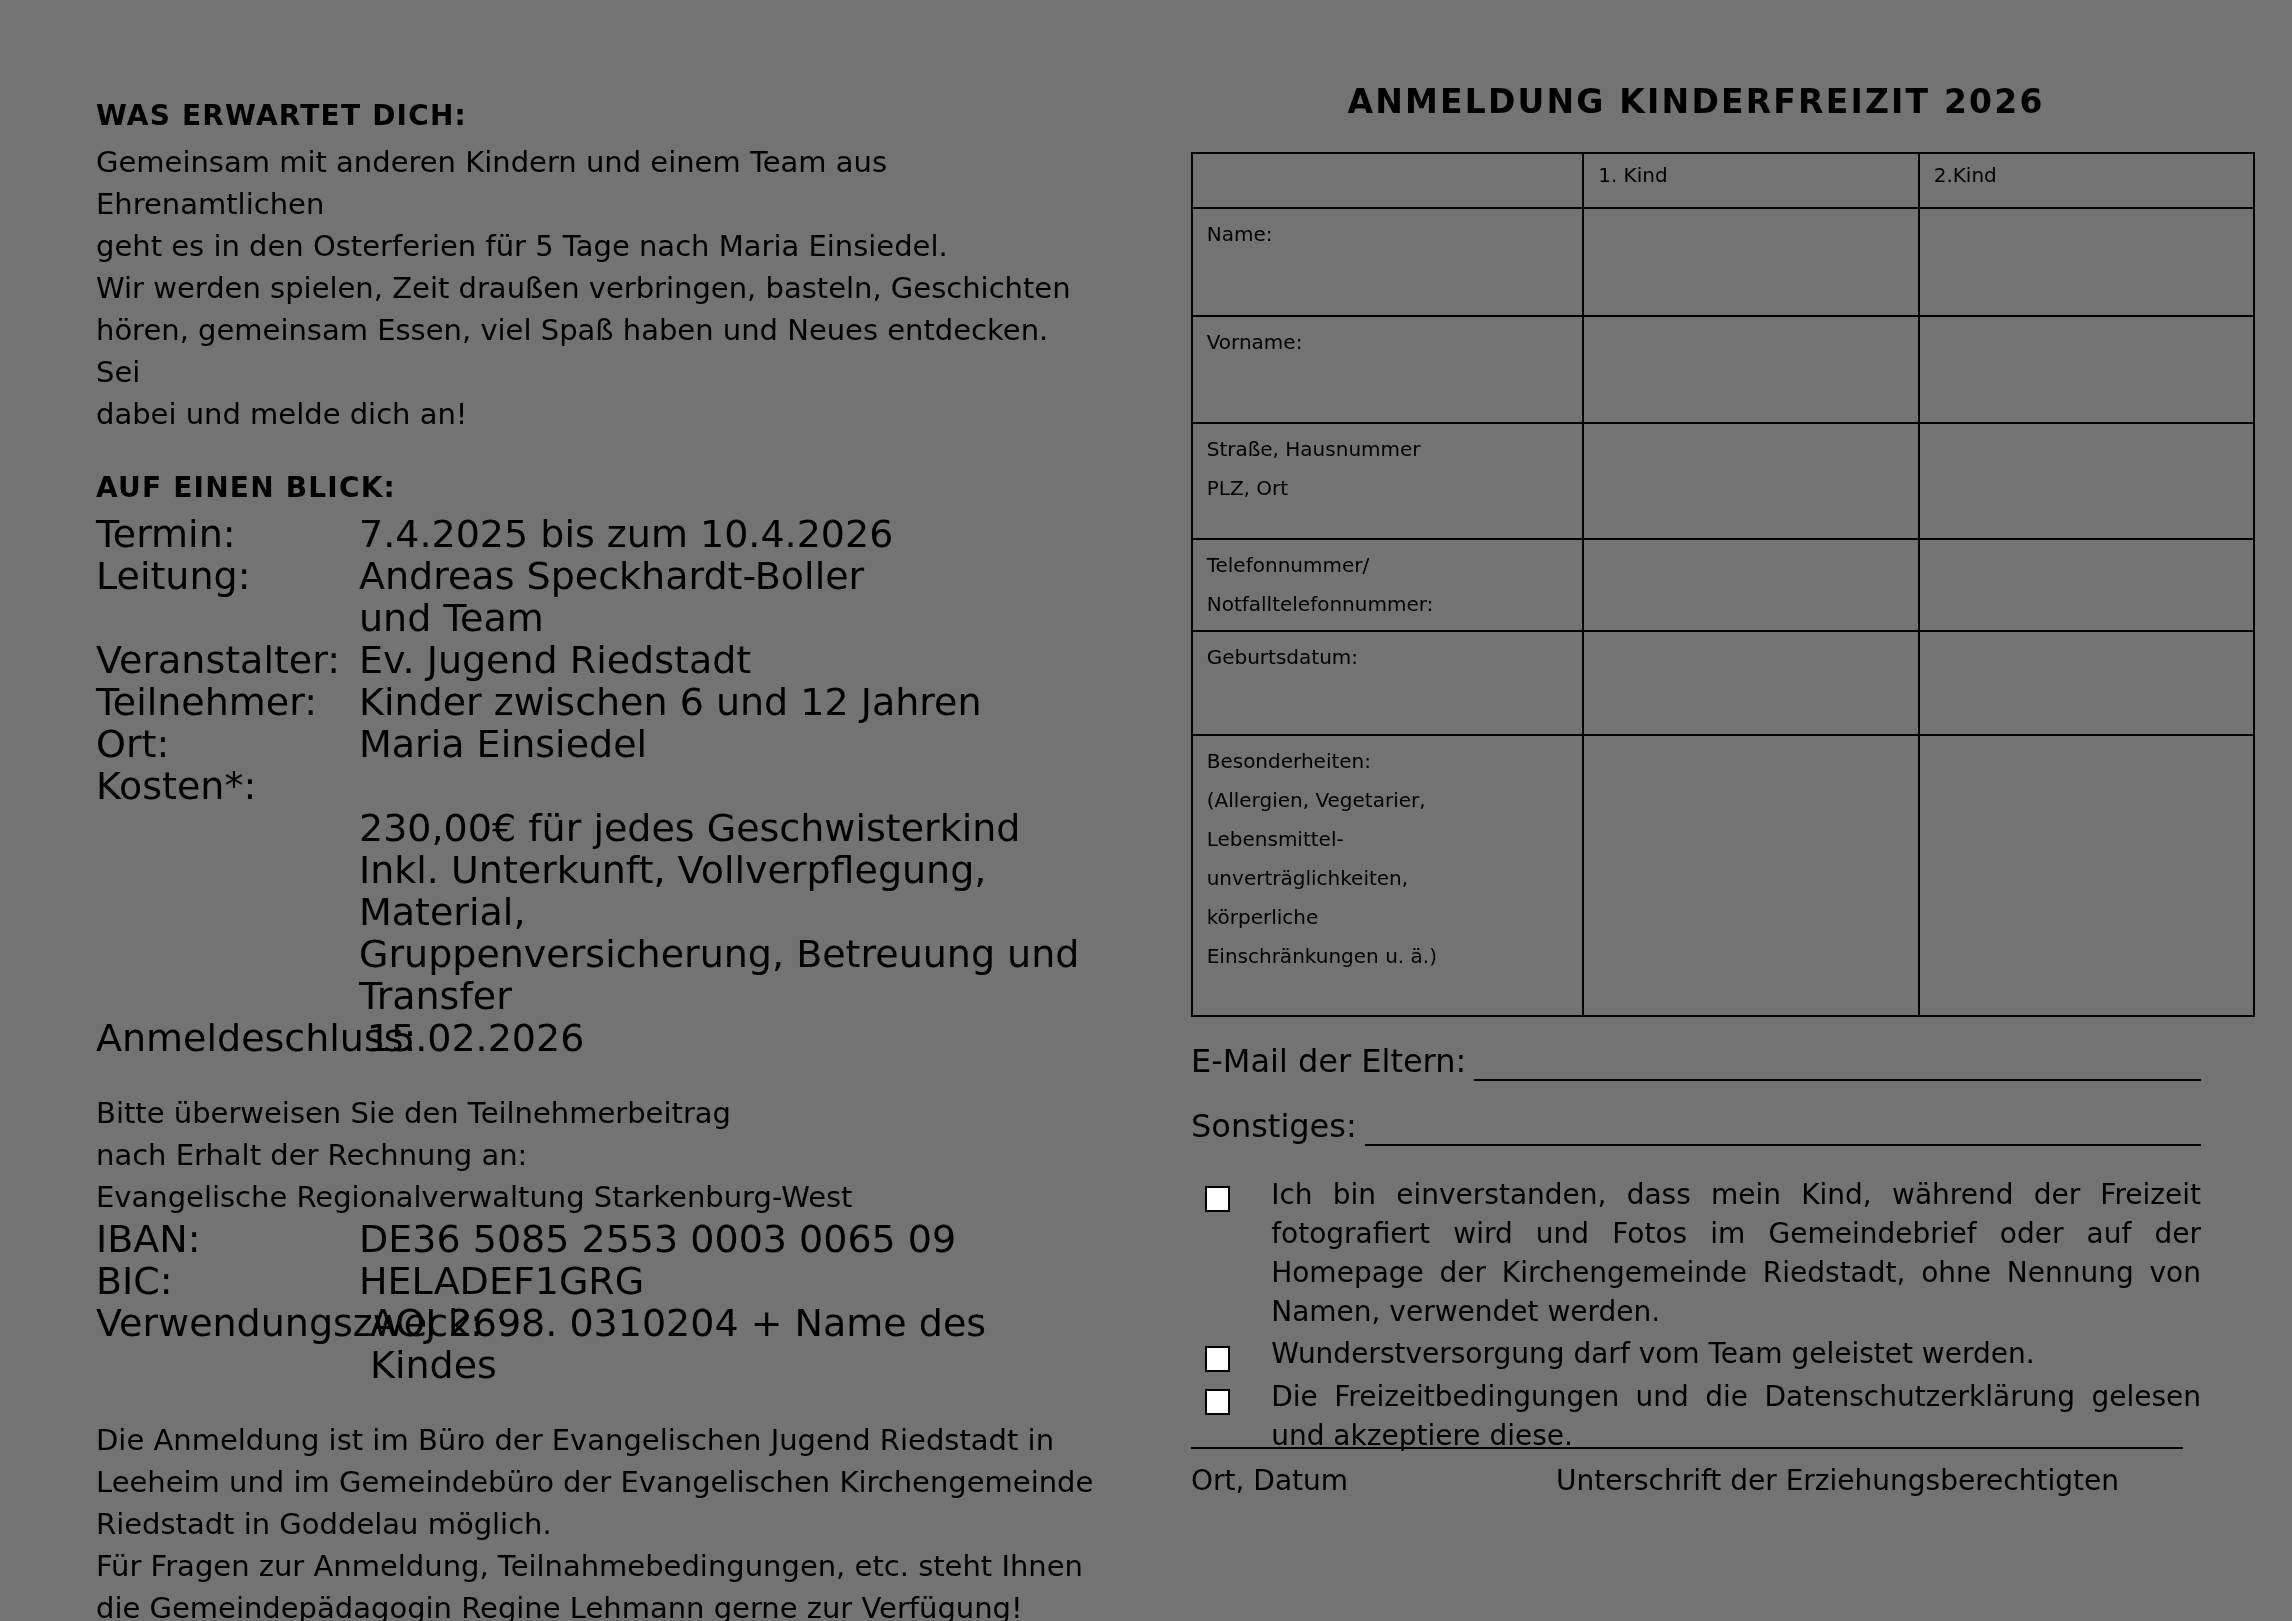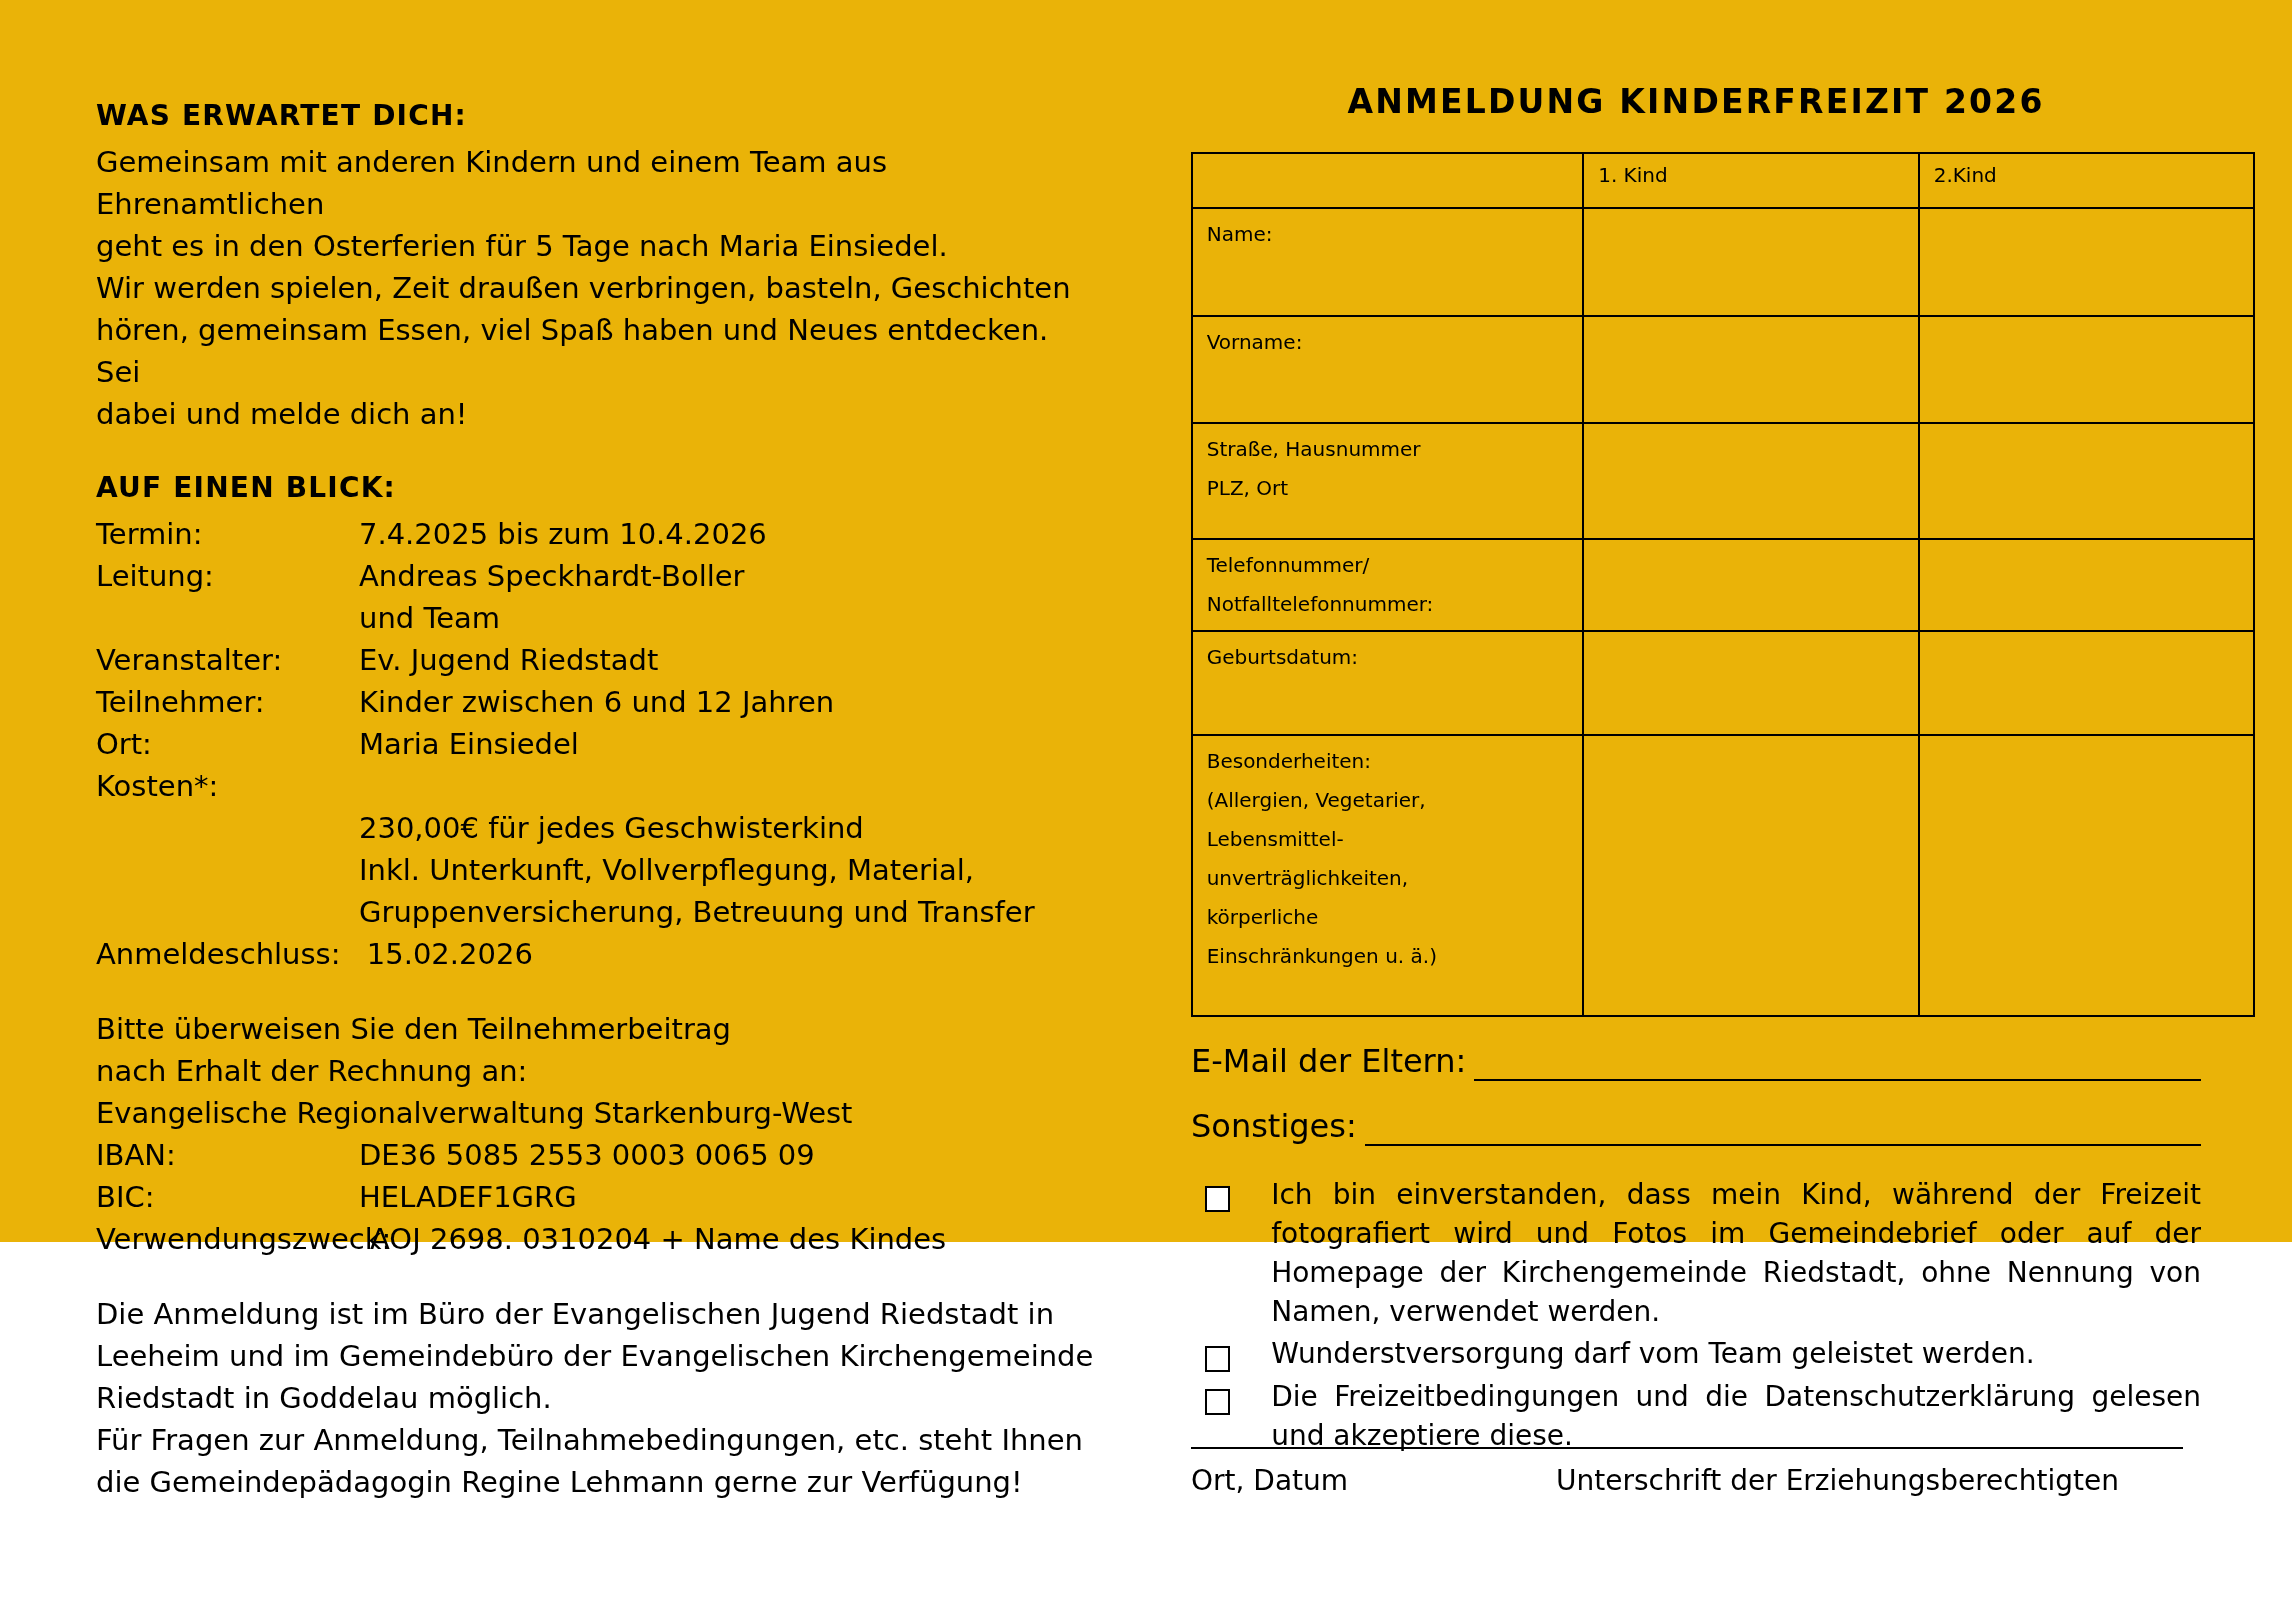--- a/index.html
+++ b/index.html
@@ -17,8 +17,8 @@
   .page {
     position: relative;
     width: 2293px;
-    height: 1242px;
-    background: #eab308;
+    height: 1621px;
+    background: #737373;
     box-sizing: border-box;
   }
 

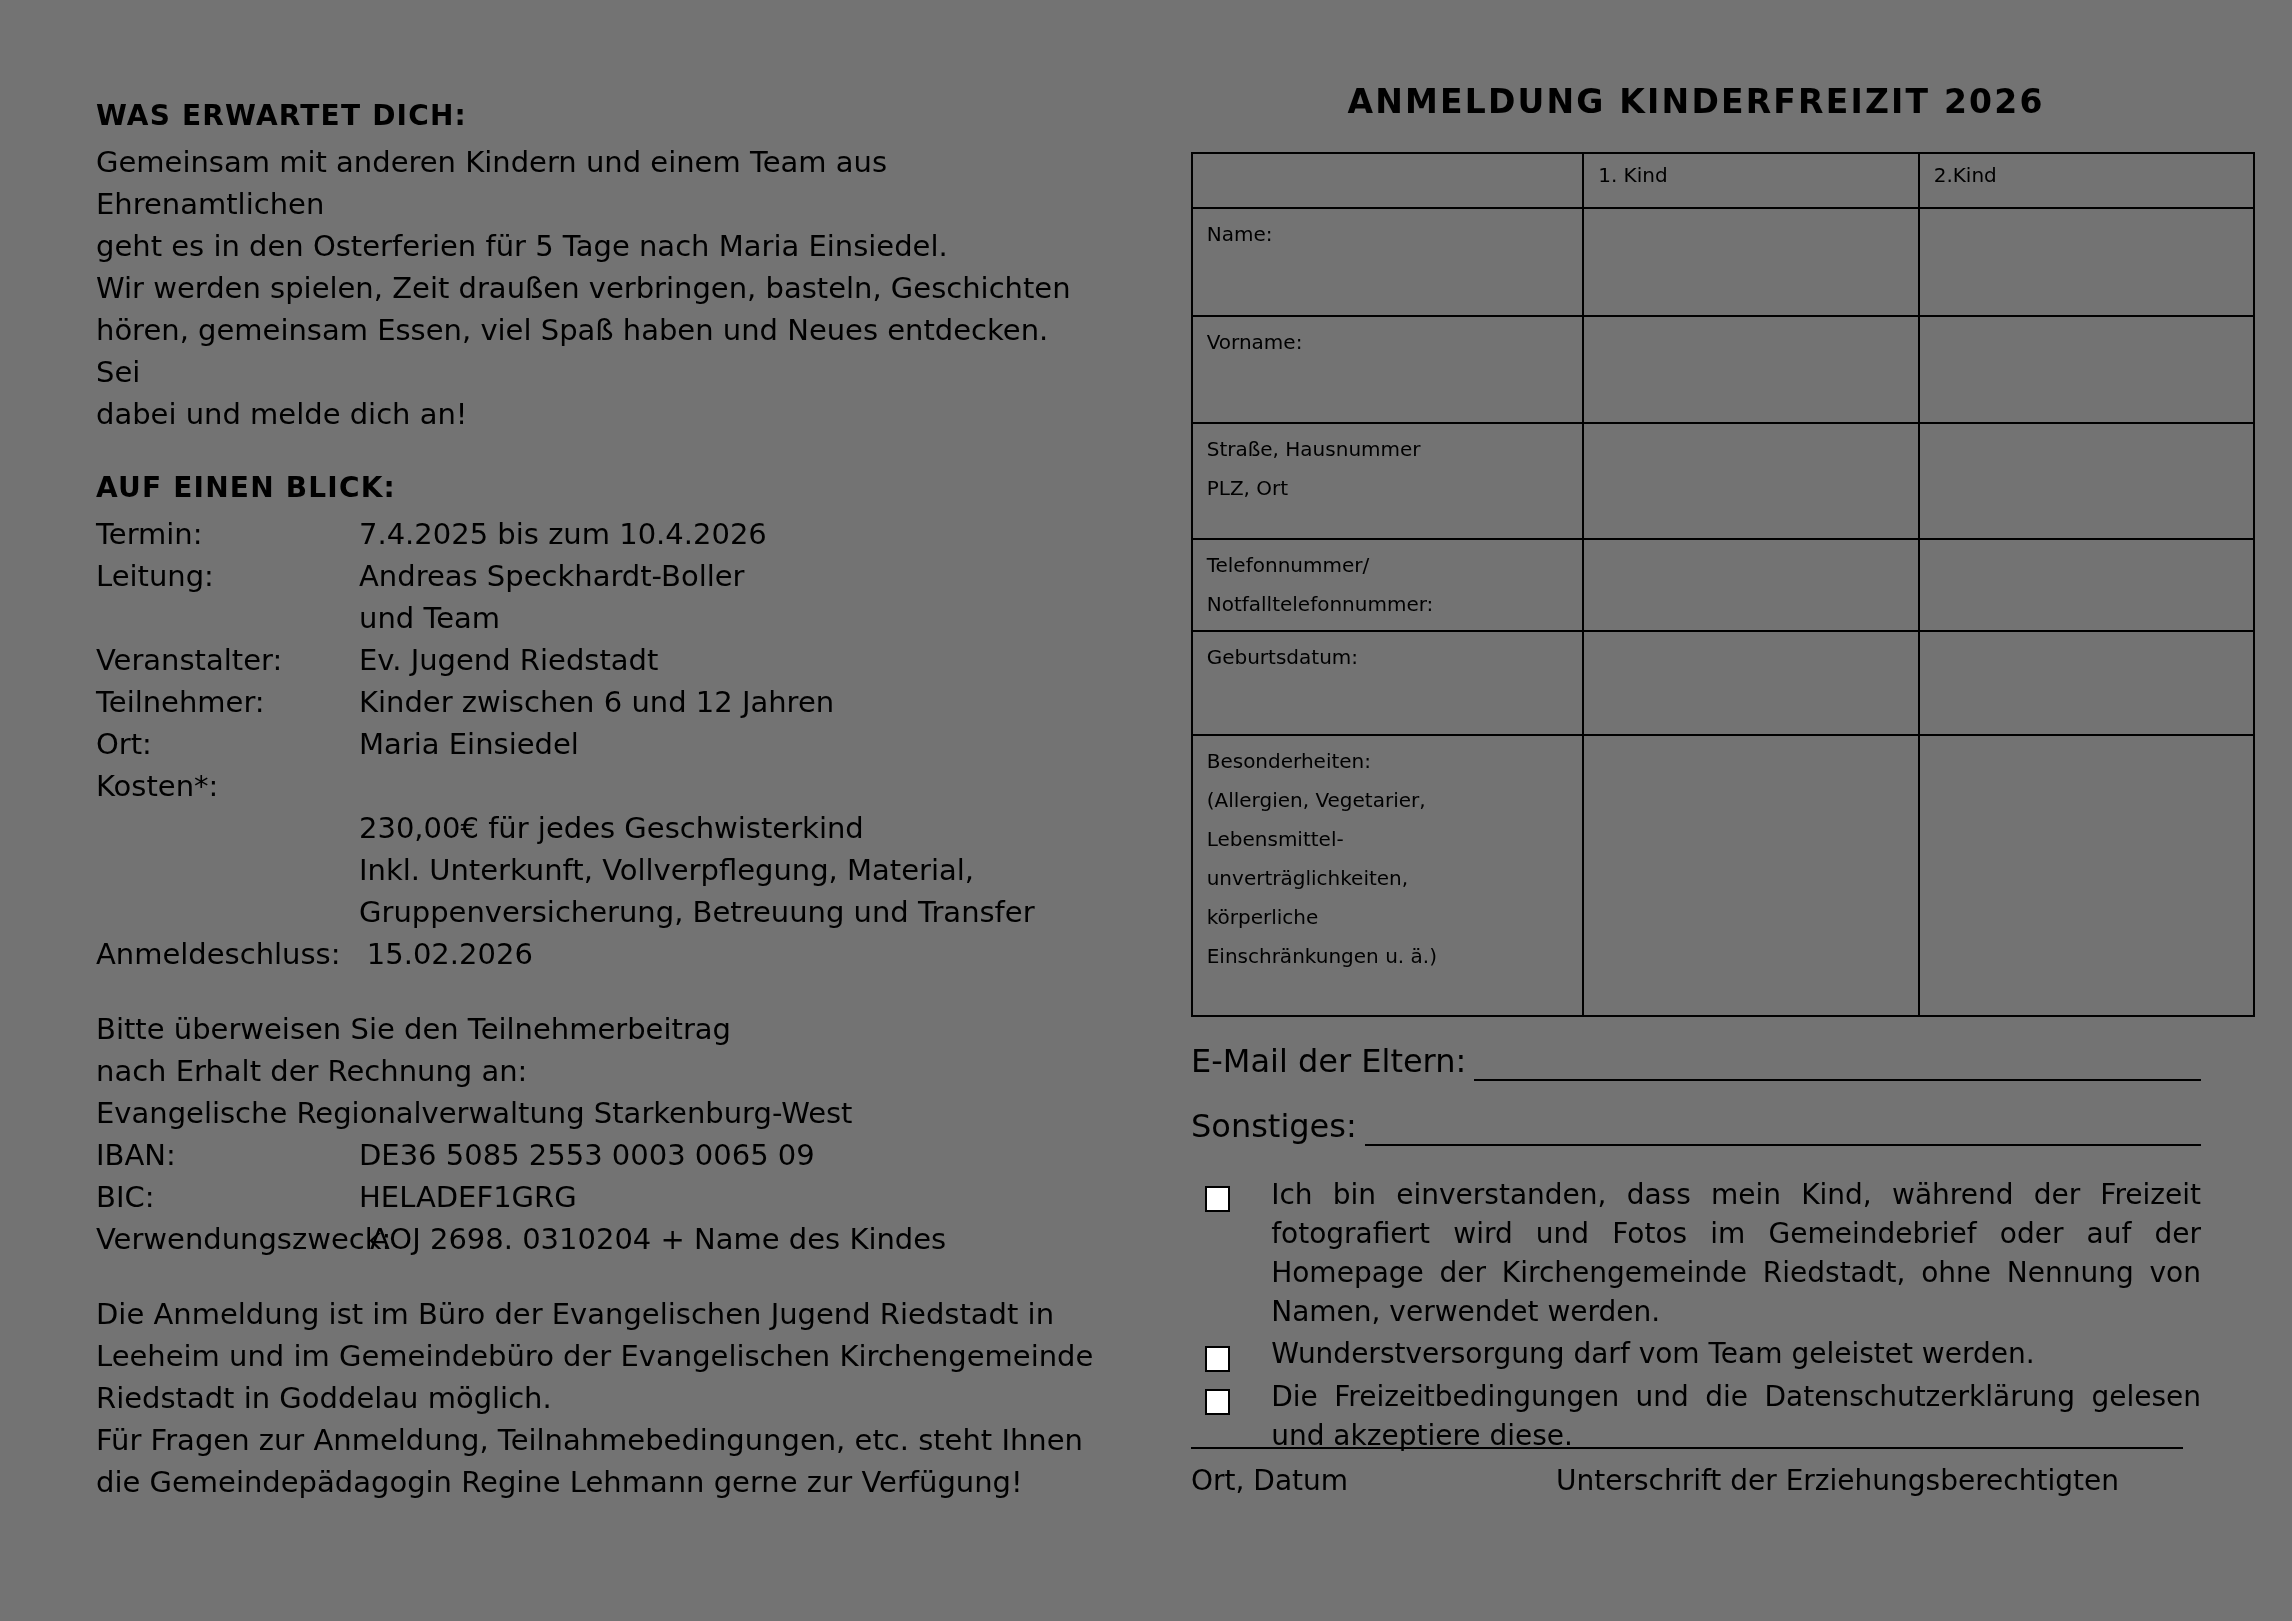--- a/index.html
+++ b/index.html
@@ -59,7 +59,7 @@
   .dl-row {
     display: flex;
     line-height: 42px;
-    font-size: 29px;
+    font-size: 38px;
   }
   .dl-label {
     width: 263px;

